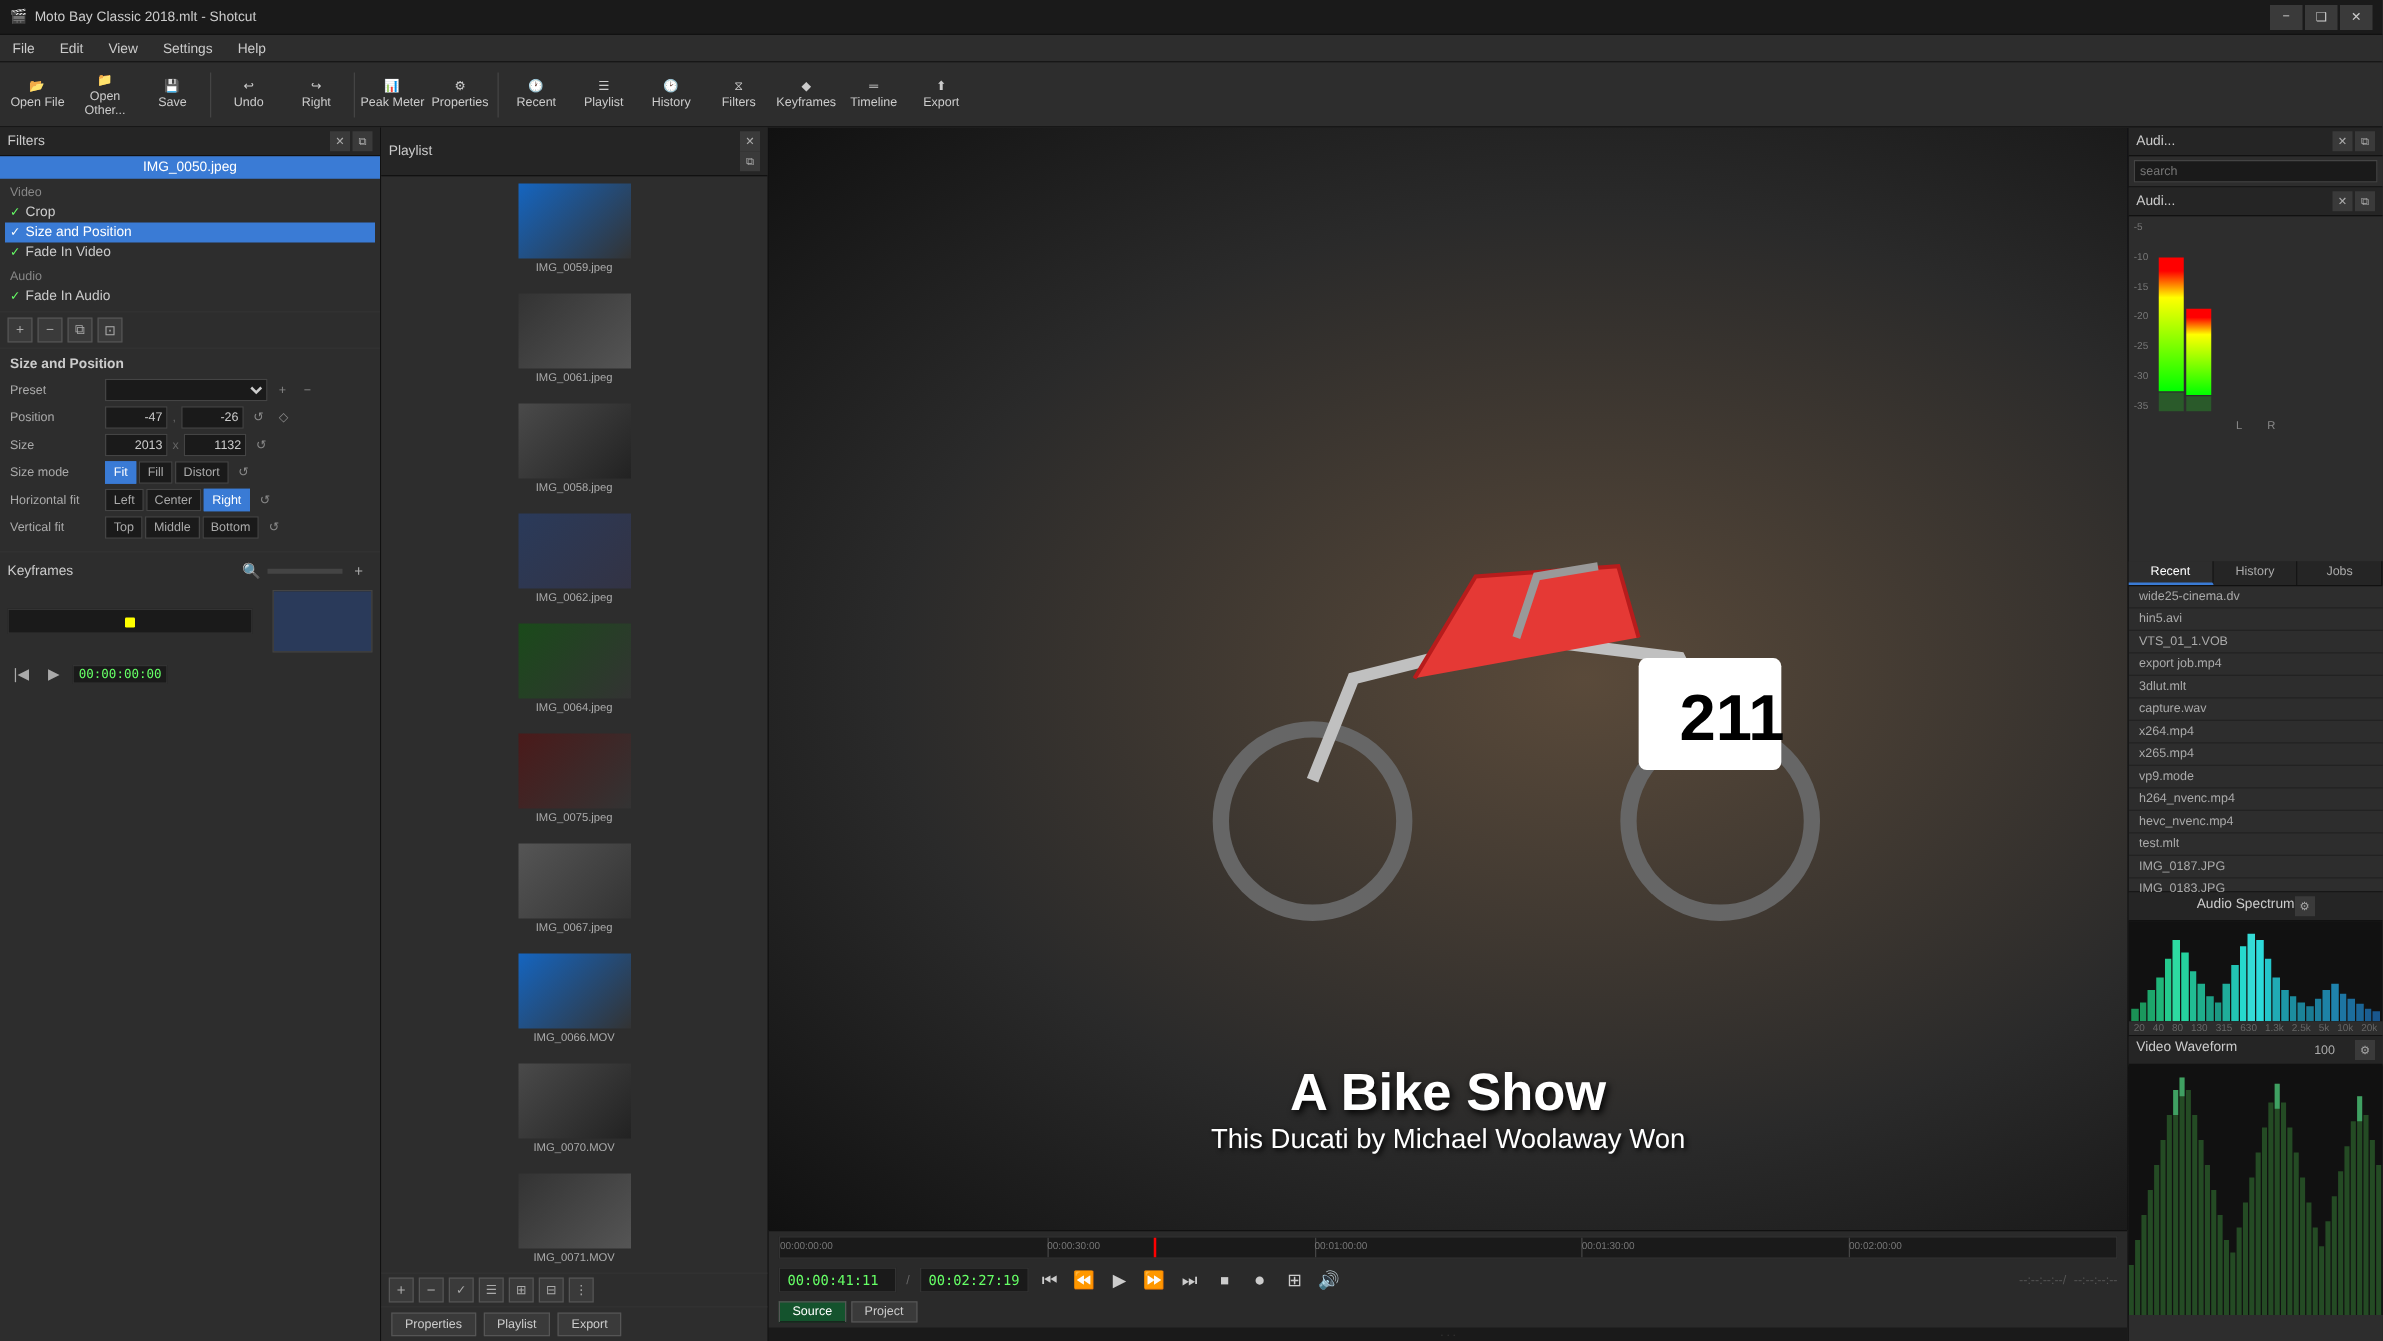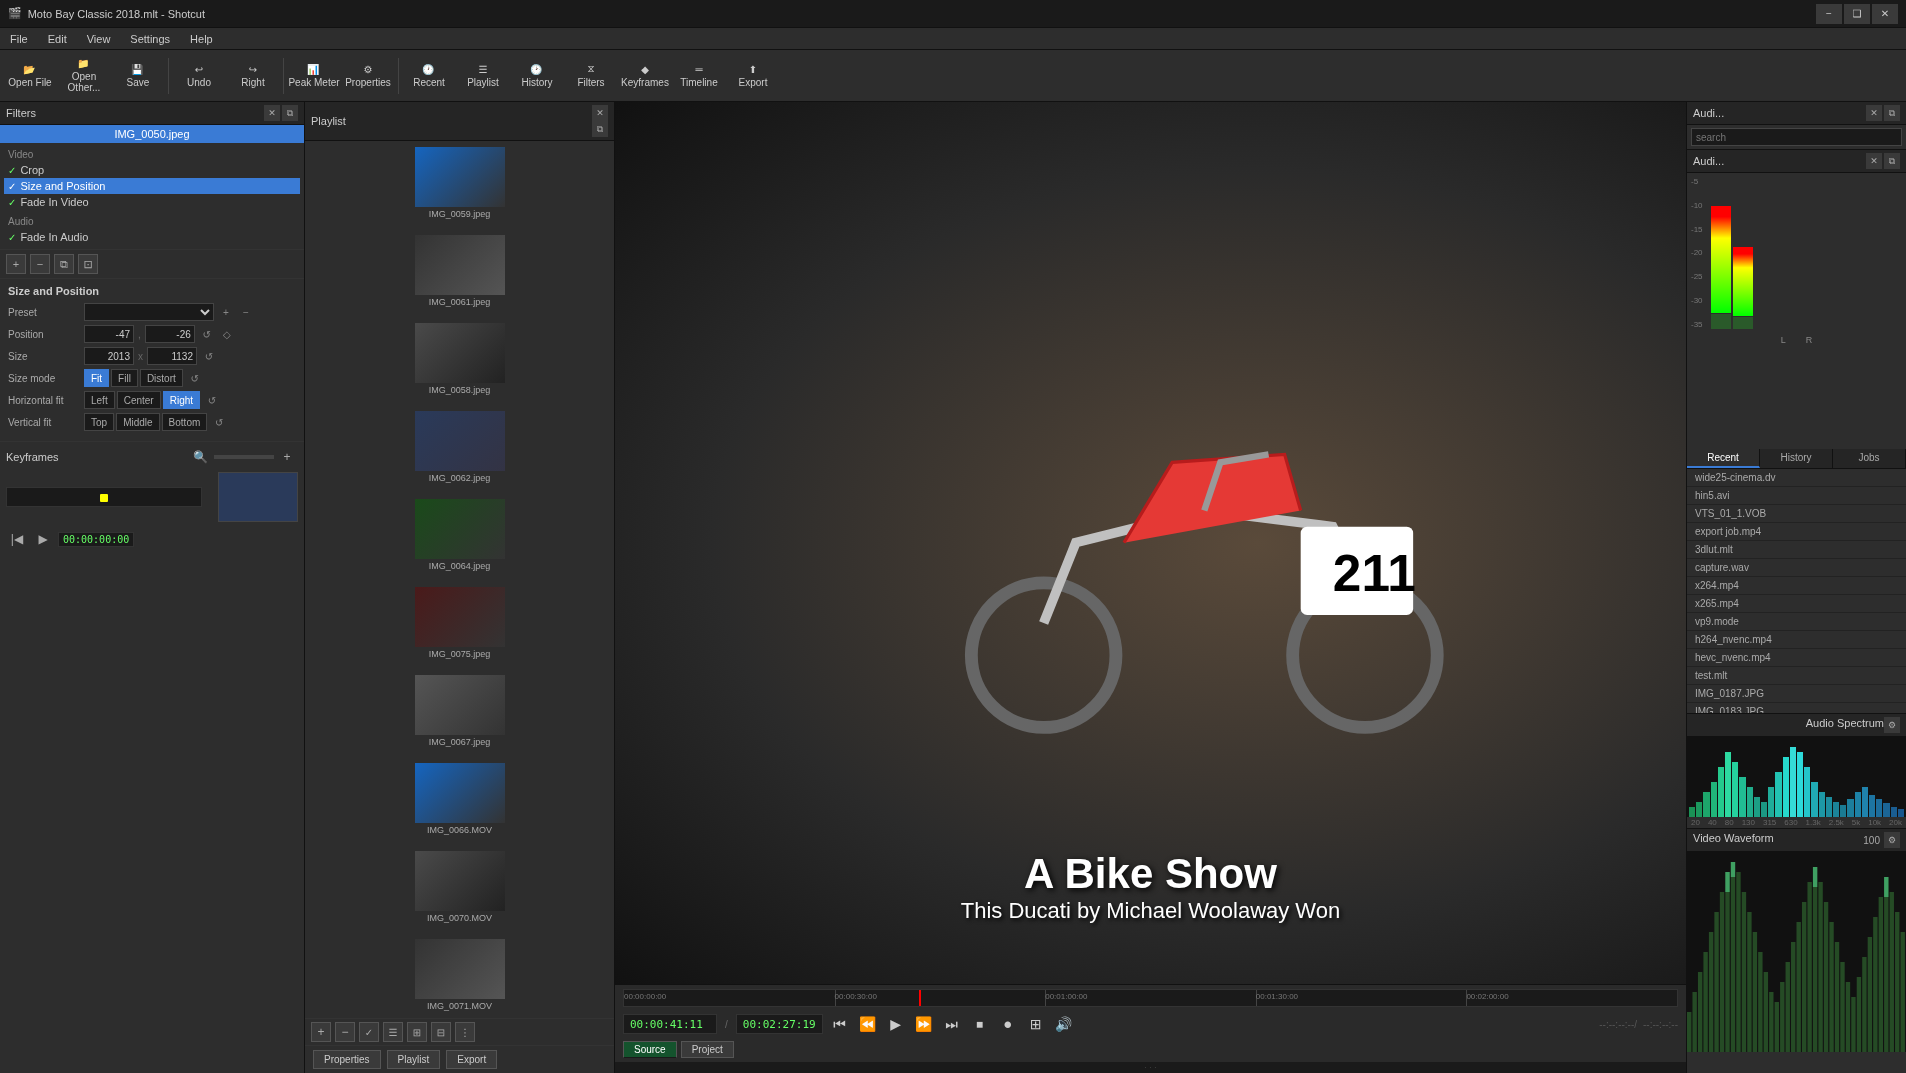--- a/index.html
+++ b/index.html
@@ -87,7 +87,7 @@
     .sp-tab.active { background: #14532d; border-bottom-color: #1a1a1a; color: #fff; }
 
     
-    #right-panel { width: 220px; background: #2d2d2d; border-left: 1px solid #111; display: flex; flex-direction: column; }
+    #right-panel { width: 204px; background: #2d2d2d; border-left: 1px solid #111; display: flex; flex-direction: column; }
     #right-header { display: flex; align-items: center; justify-content: space-between; padding: 3px 6px; background: #252525; border-bottom: 1px solid #111; }
     #recent-list { flex: 1; overflow-y: auto; }
     .recent-item { padding: 3px 8px; cursor: pointer; border-bottom: 1px solid #222; color: #aaa; font-size: 10px; }

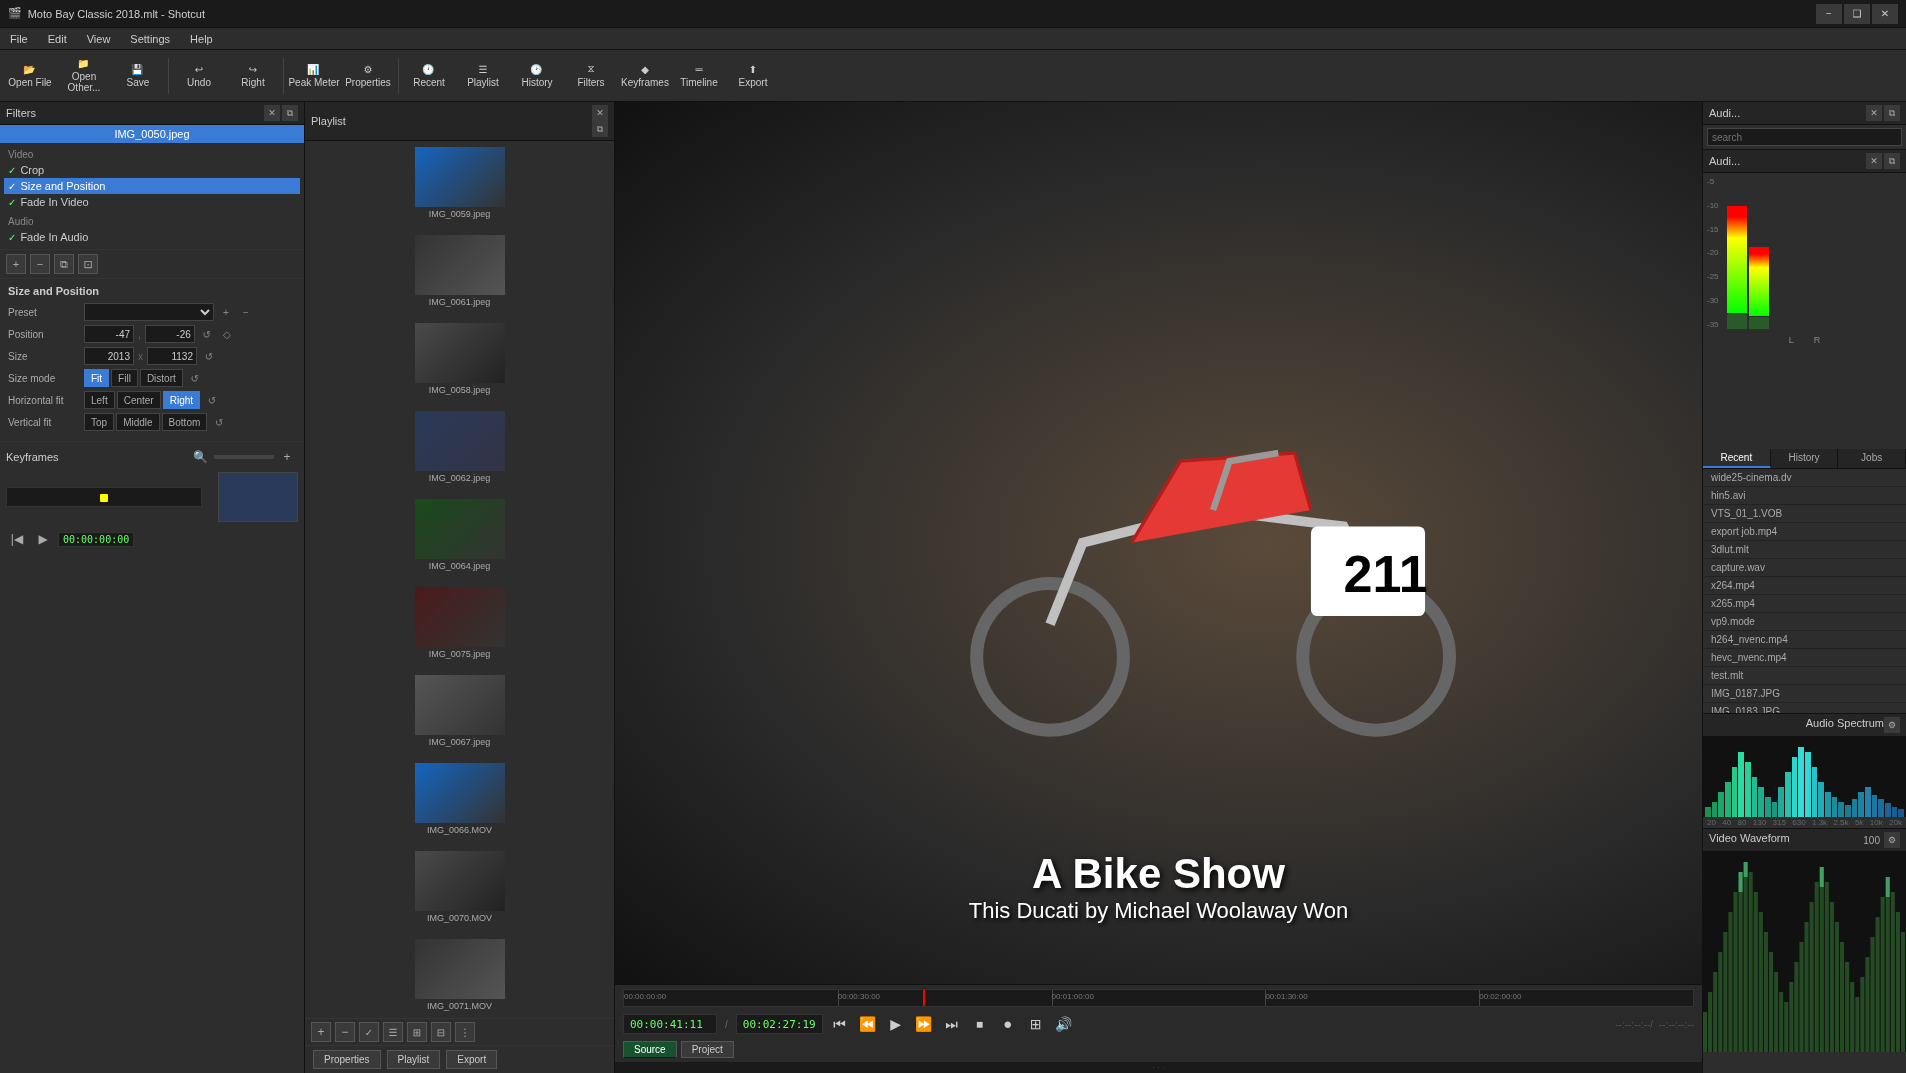--- a/index.html
+++ b/index.html
@@ -105,7 +105,7 @@
 
     
     #audio-spectrum { border-top: 1px solid #111; }
-    #spectrum-header { padding: 3px 6px; background: #252525; border-bottom: 1px solid #111; display: flex; justify-content: flex-end; }
+    #spectrum-header { padding: 3px 6px; background: #252525; border-bottom: 1px solid #111; display: flex; justify-content: center; }
     .spectrum-canvas { height: 80px; background: #111; position: relative; overflow: hidden; }
     .spectrum-bars { display: flex; align-items: flex-end; height: 100%; gap: 1px; padding: 0 2px; }
     .spec-bar { flex: 1; background: #2a8; min-height: 2px; }

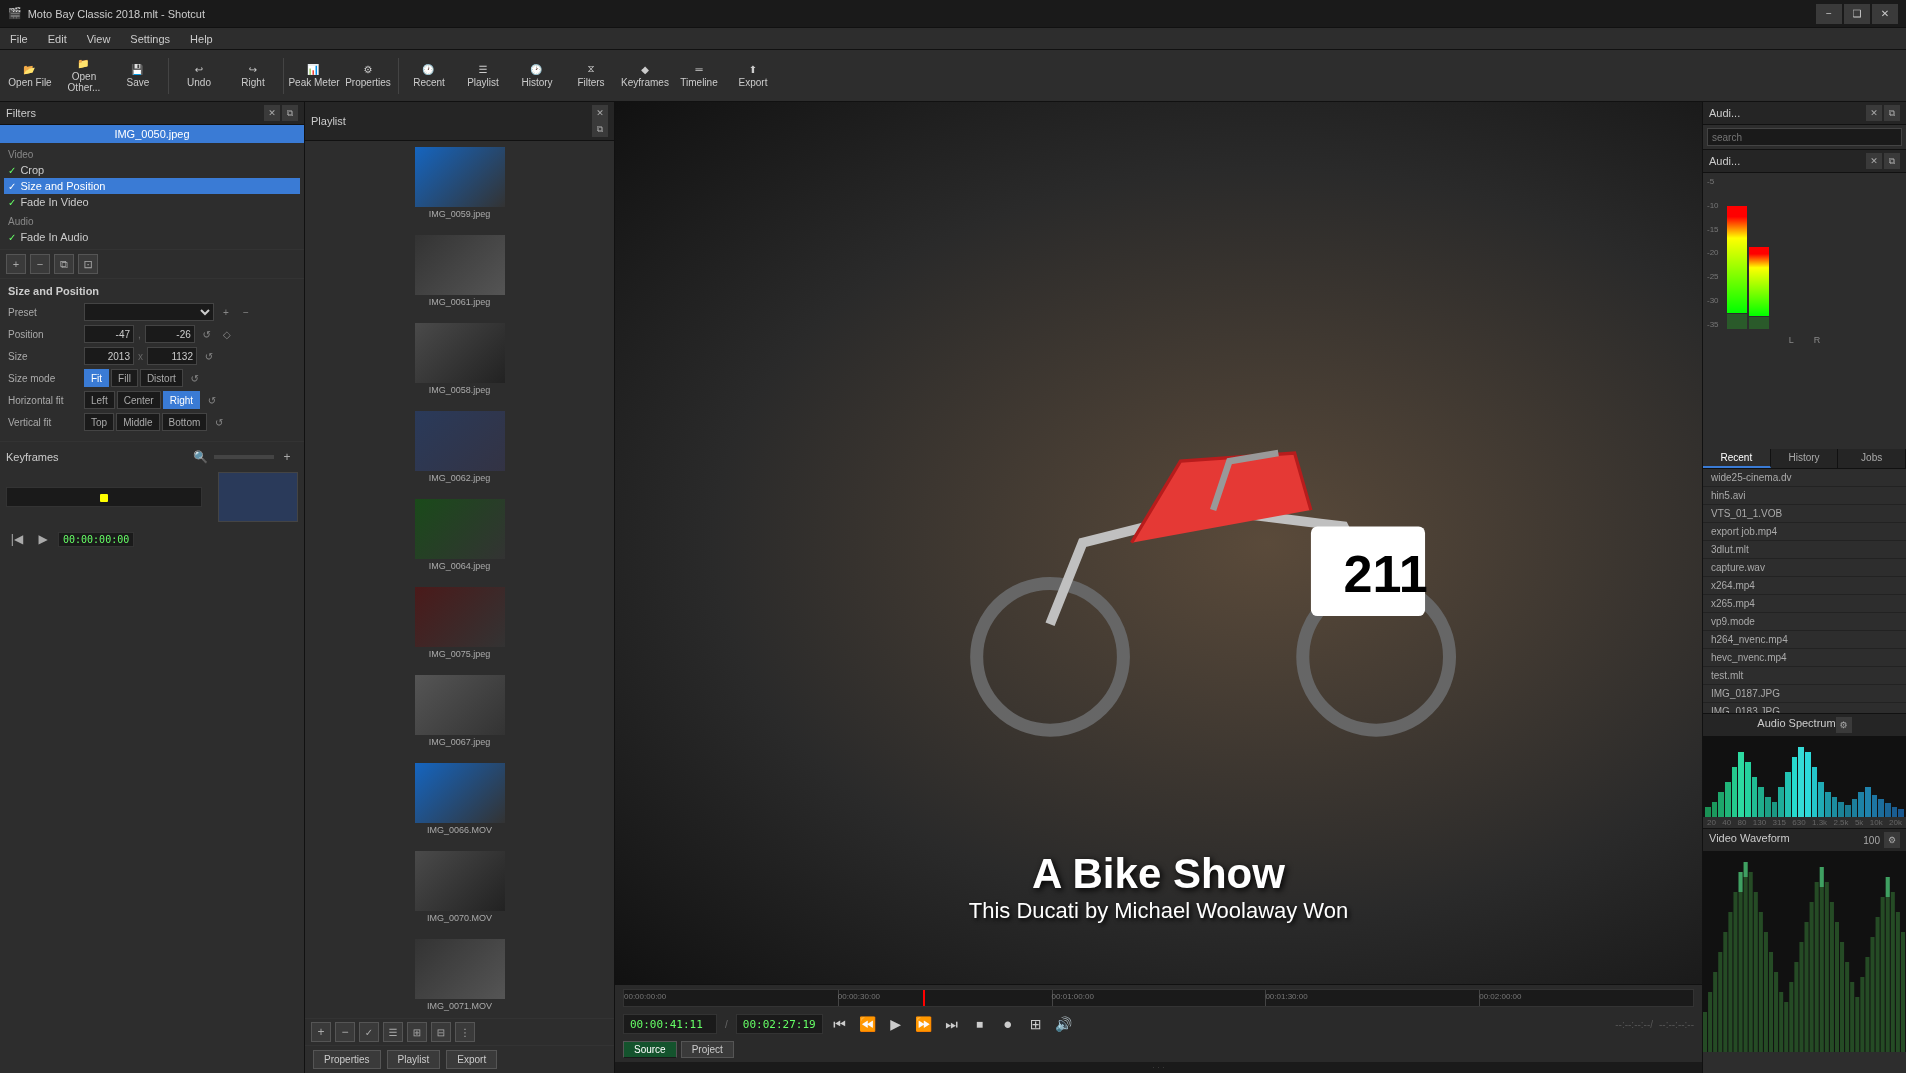--- a/index.html
+++ b/index.html
@@ -622,7 +622,7 @@
     <div id="video-waveform">
       <div id="waveform-header">
         <span>Video Waveform</span>
-        <div style="display:flex;align-items:center;gap:4px;">
+        <div style="display:flex;align-items:center;gap:16px;">
           <span style="font-size:10px;color:#aaa;">100</span>
           <button class="small-btn">⚙</button>
         </div>

